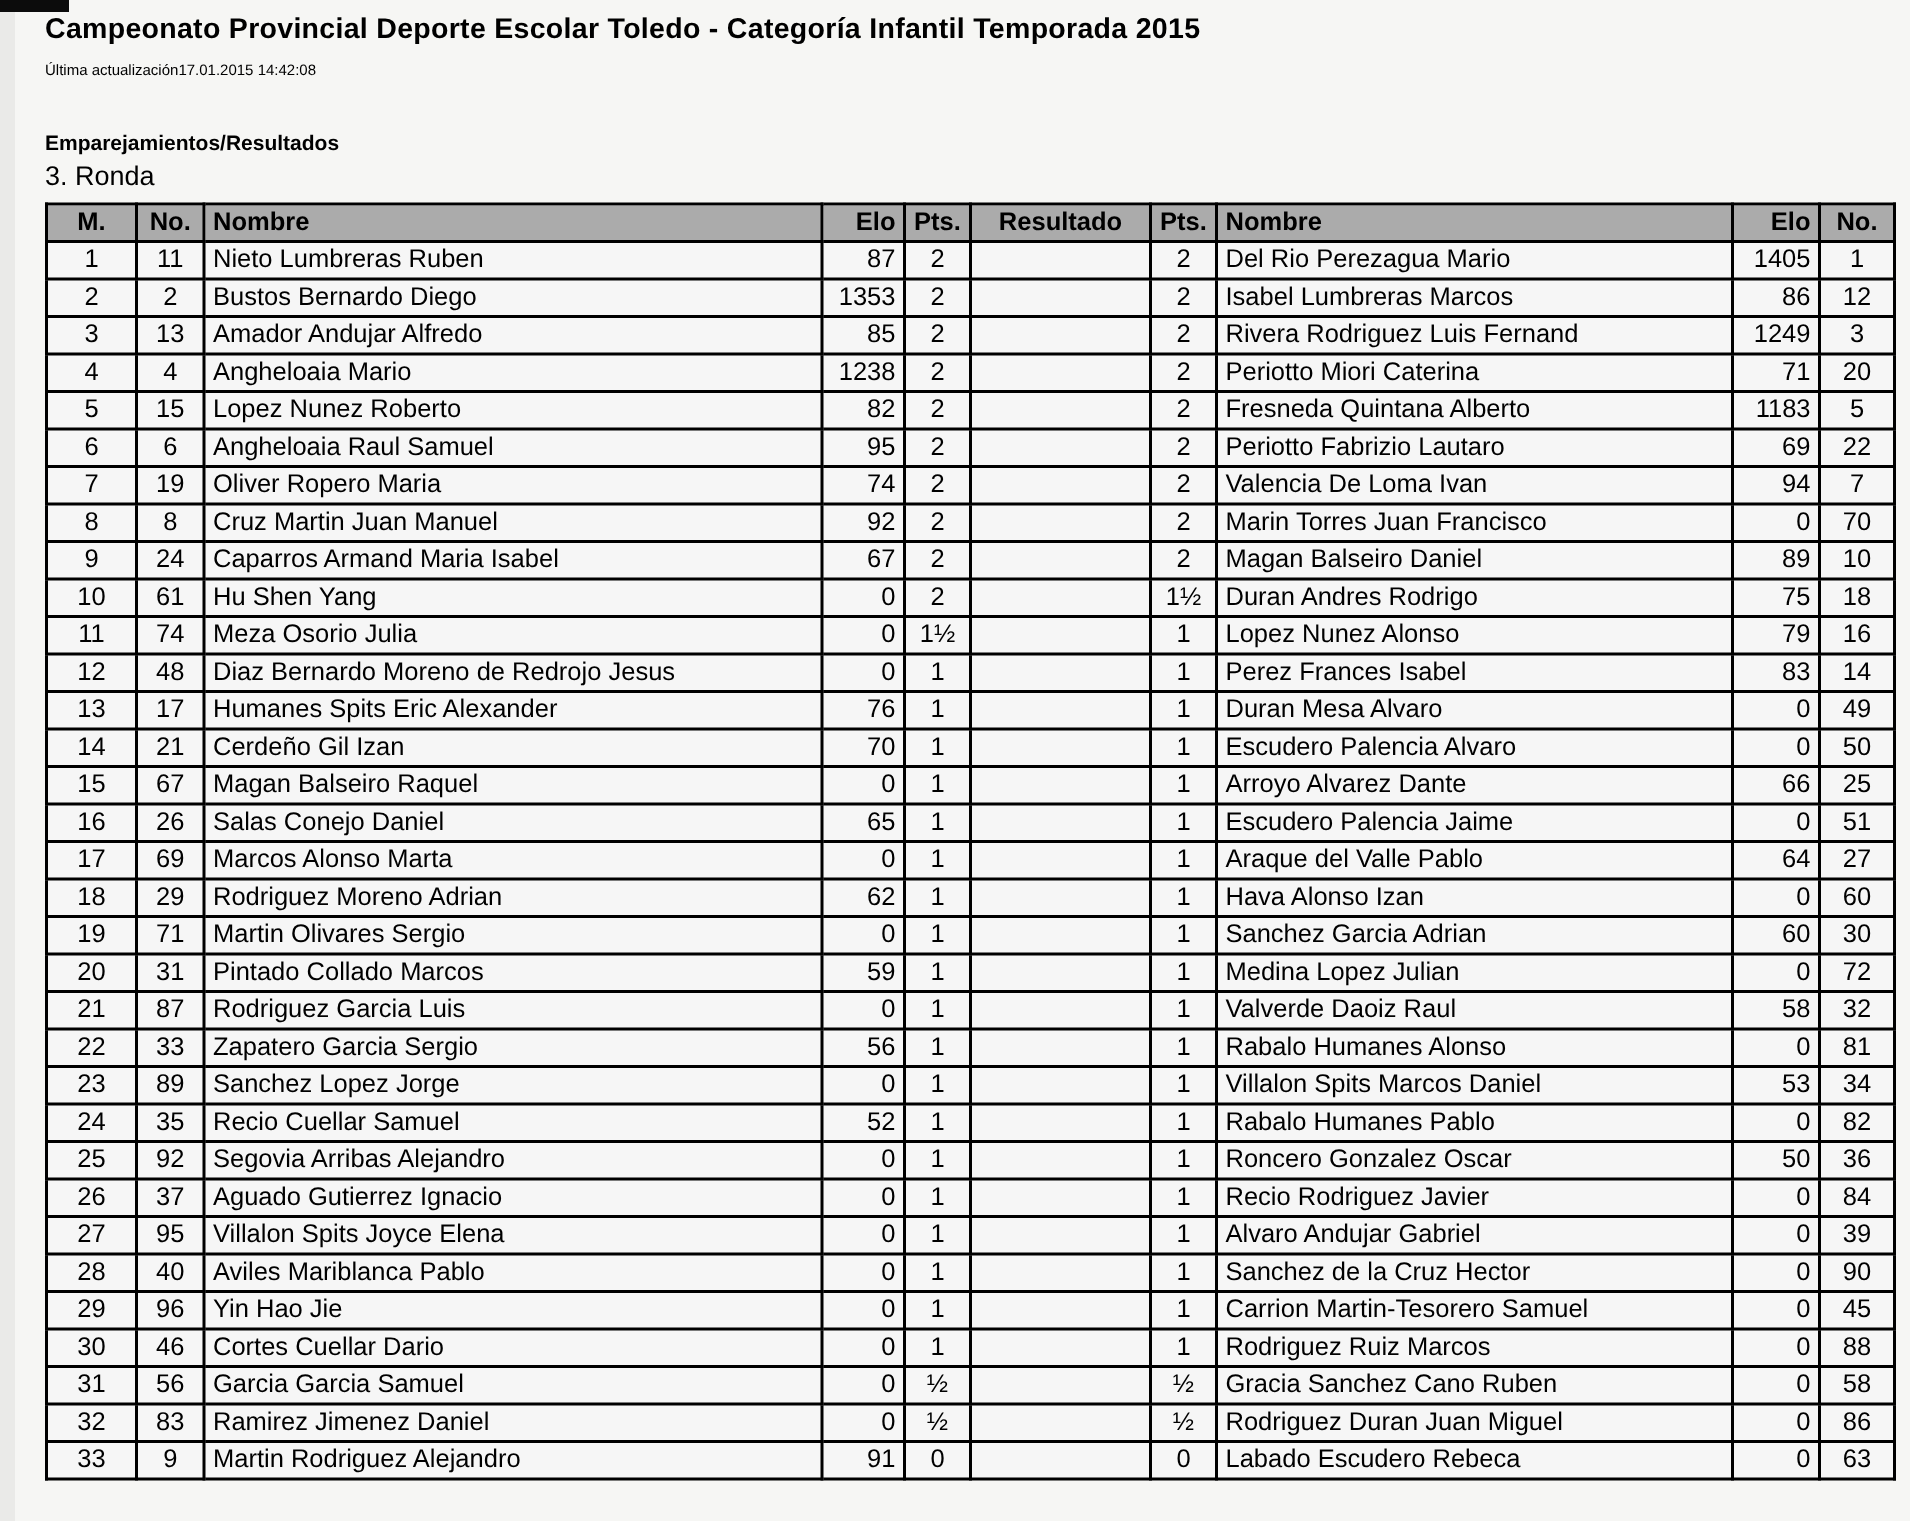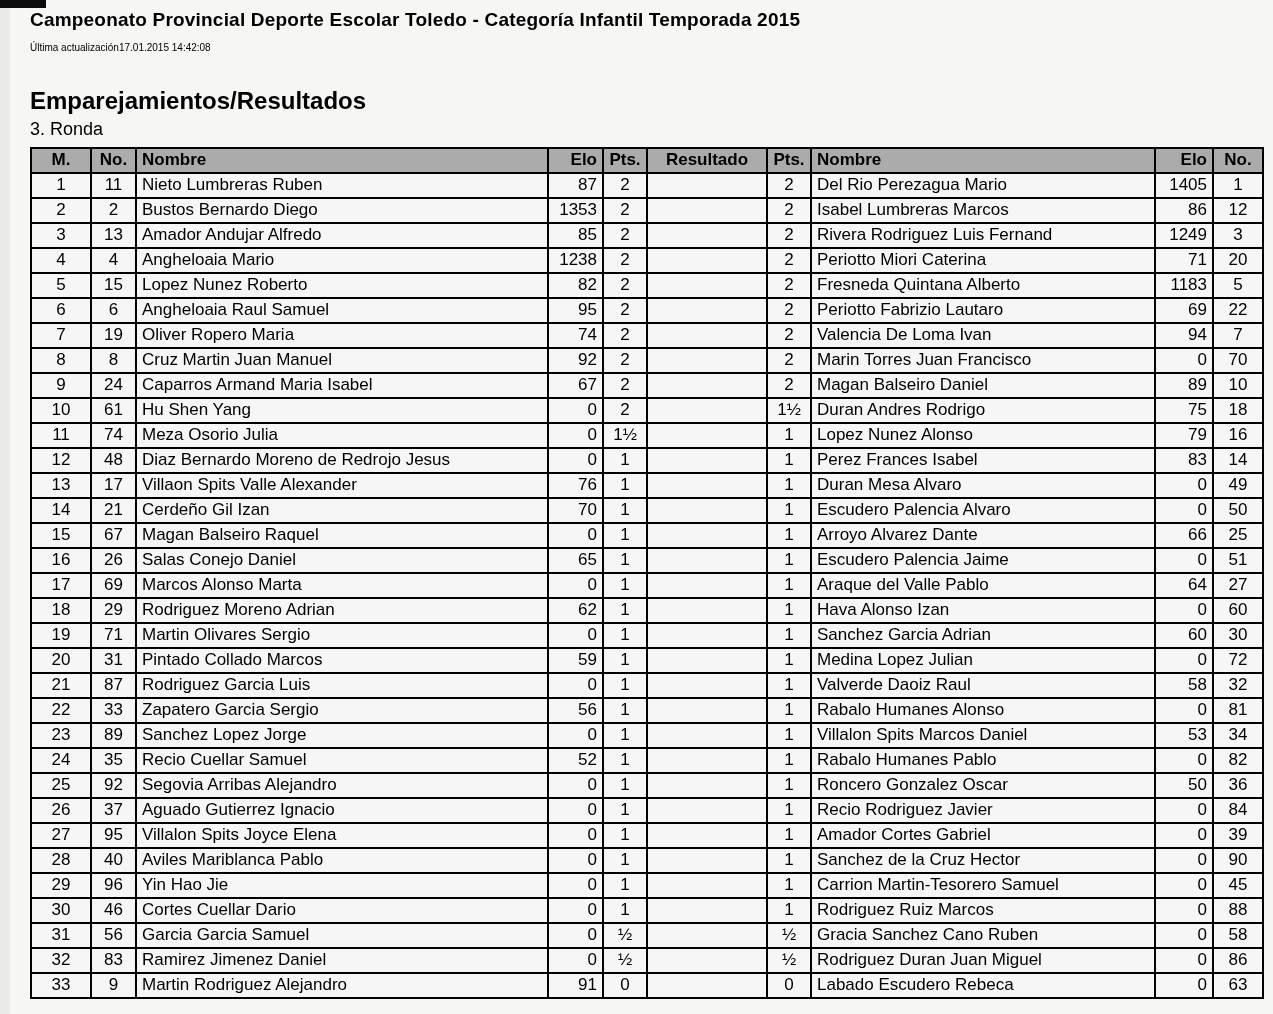--- a/index.html
+++ b/index.html
@@ -46,7 +46,7 @@
   }
   .section-title {
     margin-top: 34px;
-    font-size: 24px;
+    font-size: 14px;
     font-weight: bold;
   }
   .round-title {

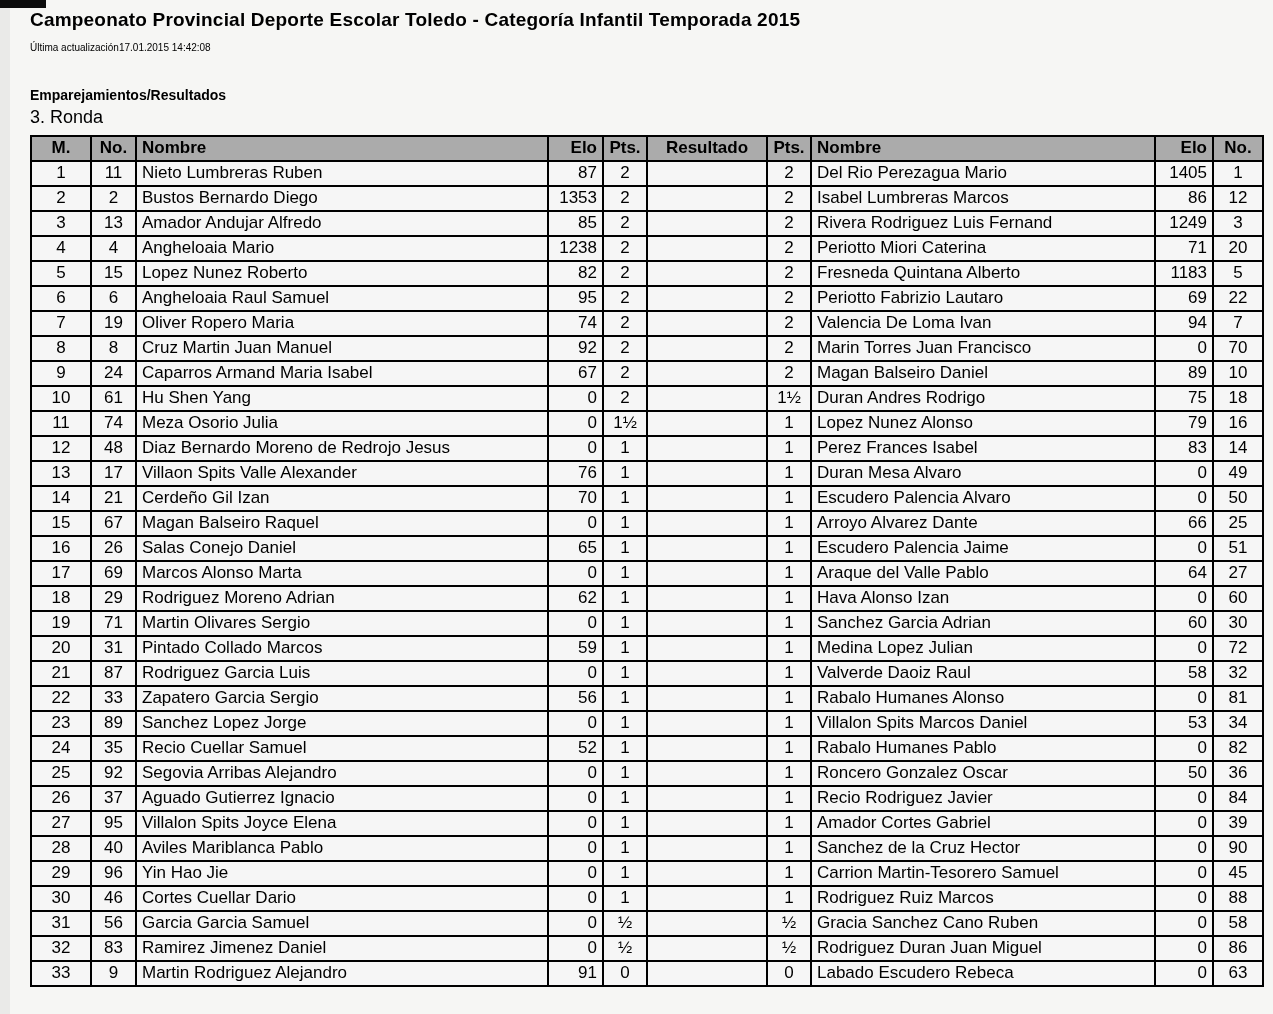--- a/index.html
+++ b/index.html
@@ -280,7 +280,7 @@
           <tr>
             <td class="al-c">13</td>
             <td class="al-c">17</td>
-            <td class="al-l">Villaon Spits Valle Alexander</td>
+            <td class="al-l">Humanes Spits Eric Alexander</td>
             <td class="al-r">76</td>
             <td class="al-c">1</td>
             <td class="al-c"></td>

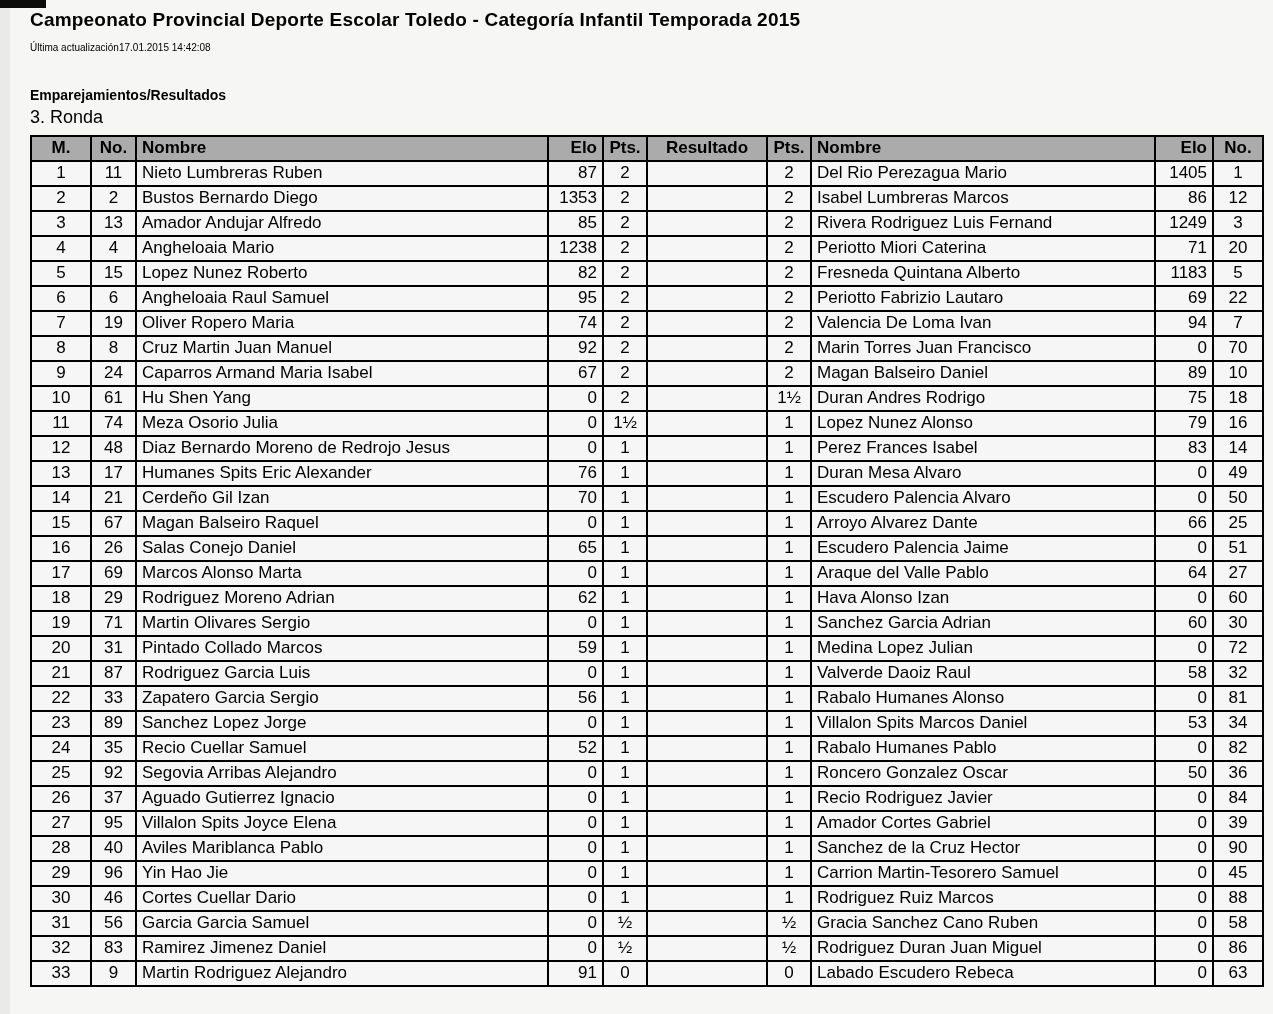--- a/index.html
+++ b/index.html
@@ -453,7 +453,7 @@
             <td class="al-c">1</td>
             <td class="al-c"></td>
             <td class="al-c">1</td>
-            <td class="al-l">Amador Cortes Gabriel</td>
+            <td class="al-l">Alvaro Andujar Gabriel</td>
             <td class="al-r">0</td>
             <td class="al-c">39</td>
           </tr>

